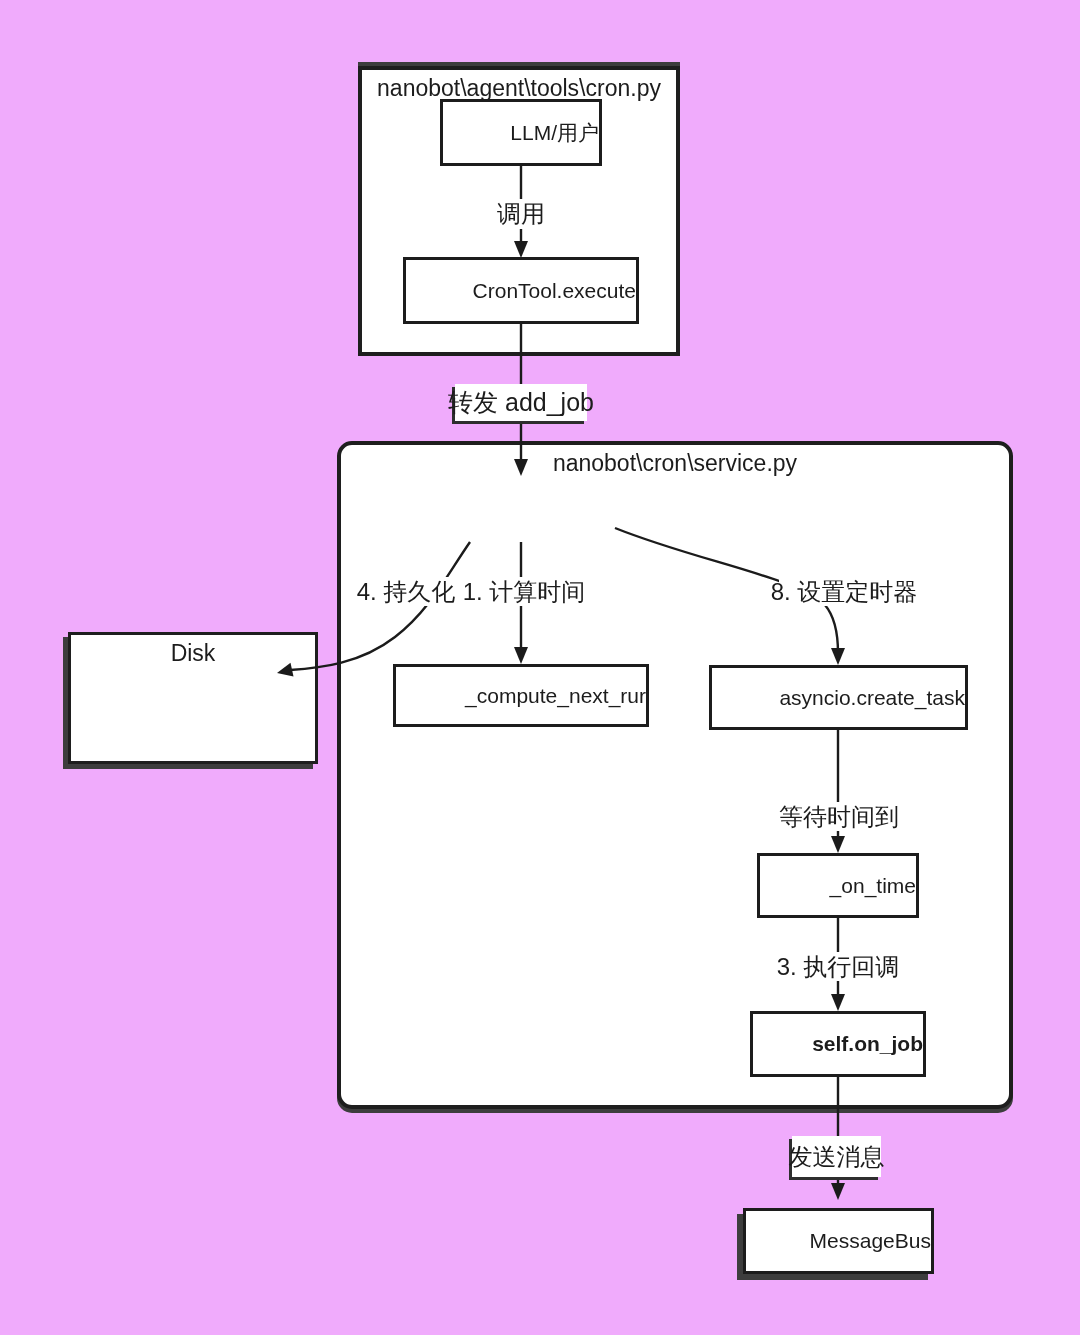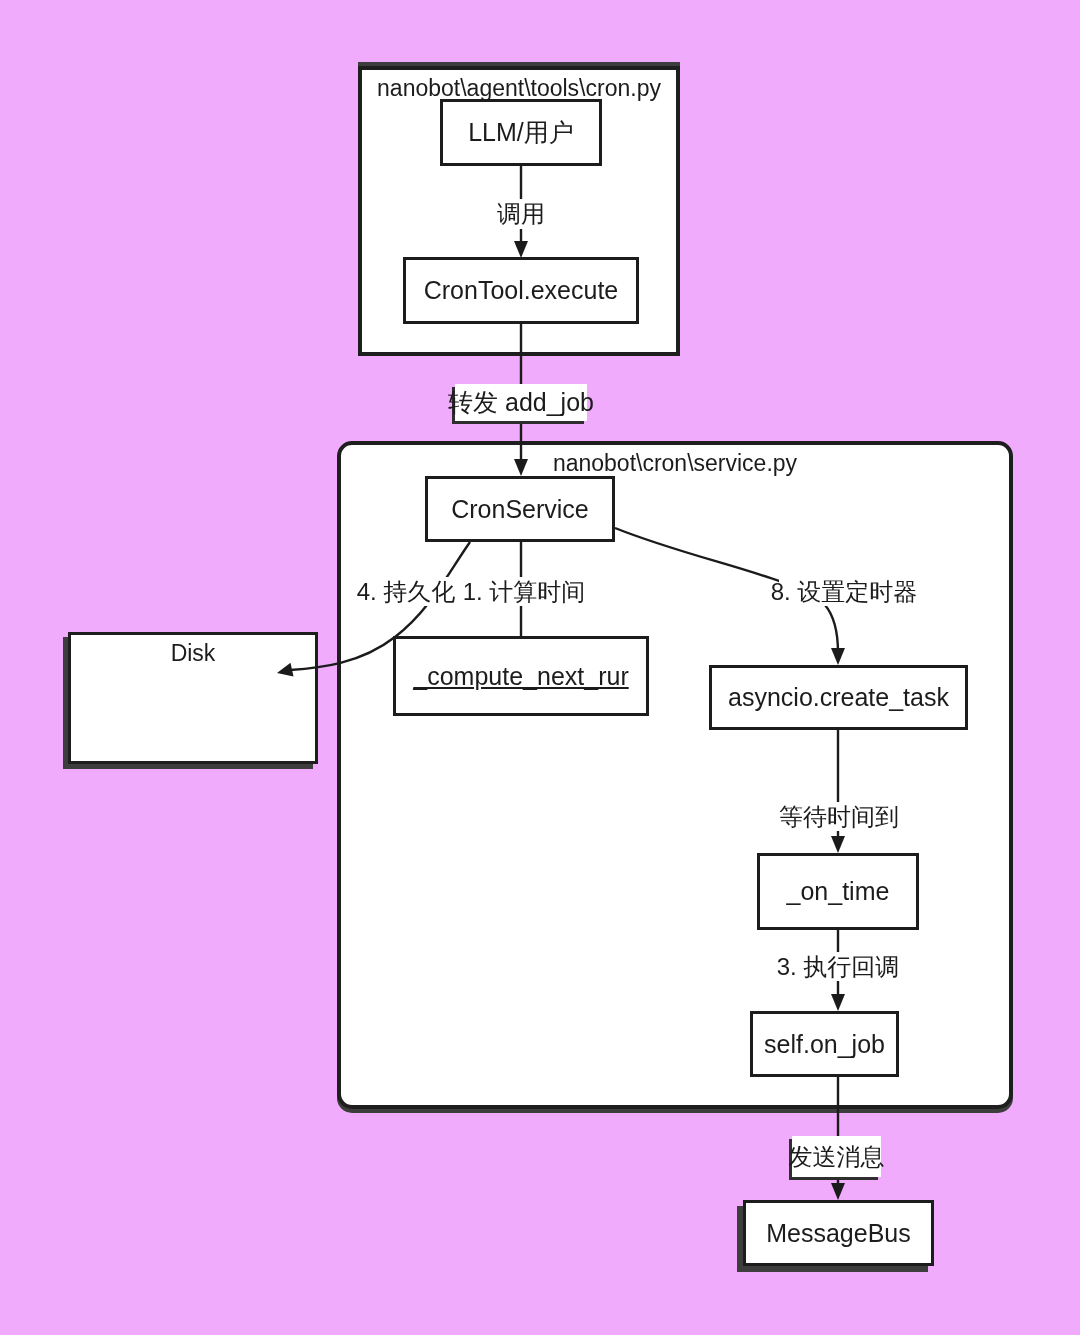--- a/index.html
+++ b/index.html
@@ -16,8 +16,8 @@
   }
   .node {
     position:absolute; background:#ffffff; border:3px solid #1c1c1c; box-sizing:border-box;
-    display:flex; align-items:center; justify-content:center;
-    font-size:25px; color:#1c1c1c; white-space:nowrap;
+    display:flex; align-items:center; justify-content:flex-end;
+    font-size:21px; color:#1c1c1c; white-space:nowrap;
   }
   .edge-label {
     position:absolute; background:#ffffff; display:flex; align-items:center; justify-content:center;

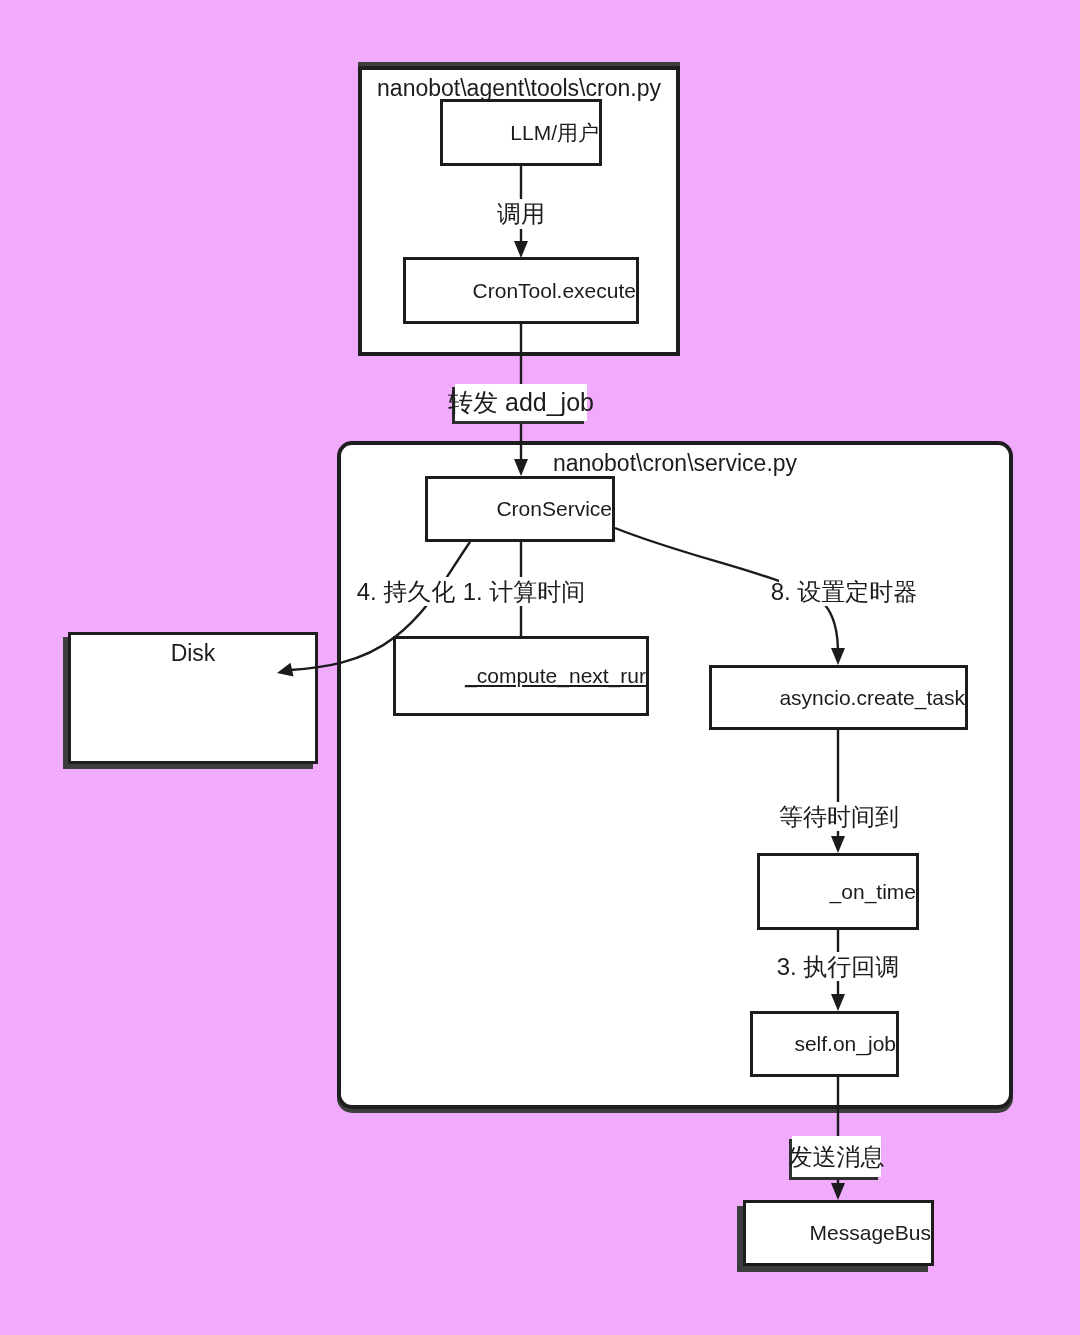--- a/index.html
+++ b/index.html
@@ -78,9 +78,6 @@
     <span>CronTool.execute</span>
   </div>
 
-  <div class="node" style="left:425px; top:476px; width:190px; height:66px;">
-    <span>CronService</span>
-  </div>
 
   <div class="node" style="left:393px; top:636px; width:256px; height:80px;text-decoration:underline;">
     <span>_compute_next_rur</span>

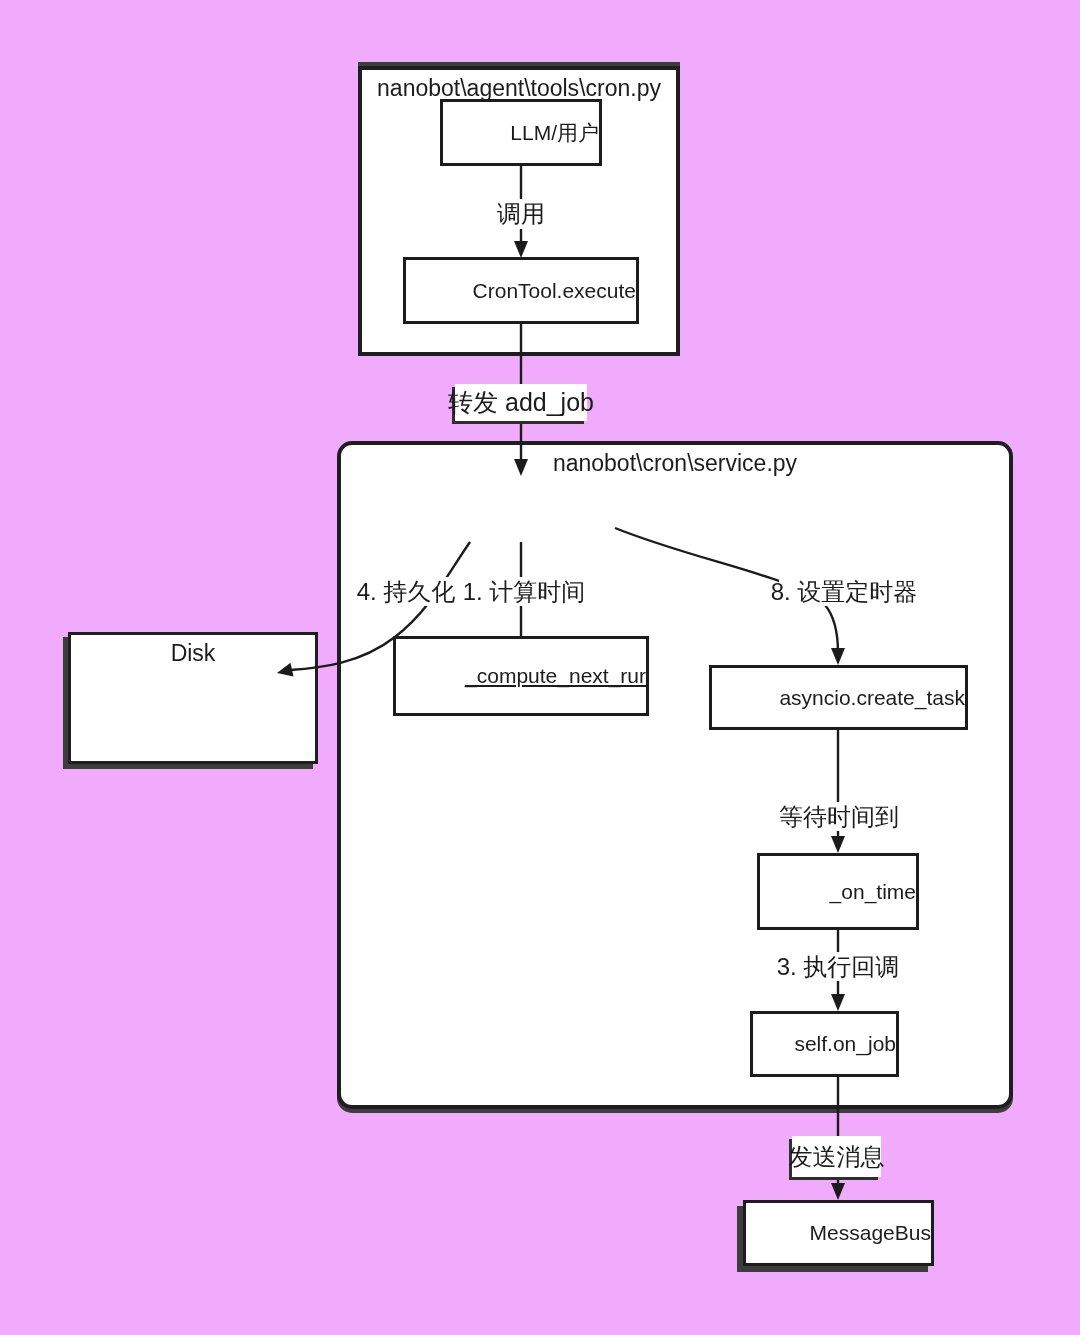--- a/index.html
+++ b/index.html
@@ -79,7 +79,7 @@
   </div>
 
 
-  <div class="node" style="left:393px; top:636px; width:256px; height:80px;text-decoration:underline;">
+  <div class="node" style="left:393px; top:664px; width:256px; height:63px;">
     <span>_compute_next_rur</span>
   </div>
 

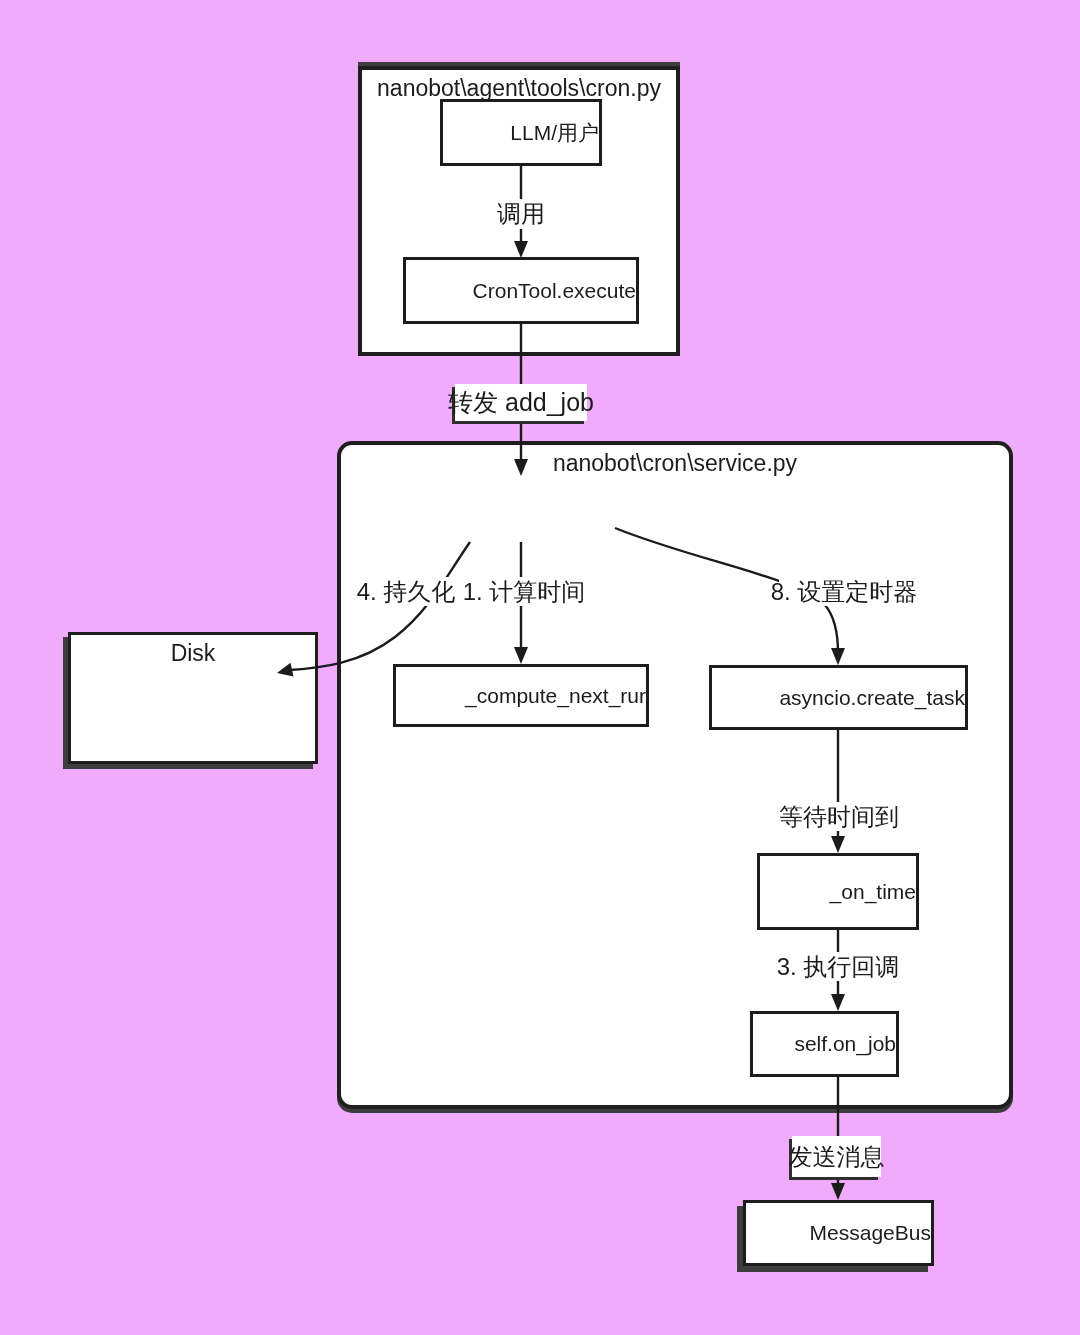--- a/index.html
+++ b/index.html
@@ -87,7 +87,7 @@
     <span>asyncio.create_task</span>
   </div>
 
-  <div class="node" style="left:757px; top:853px; width:162px; height:77px;">
+  <div class="node" style="left:757px; top:853px; width:162px; height:65px;">
     <span>_on_time</span>
   </div>
 

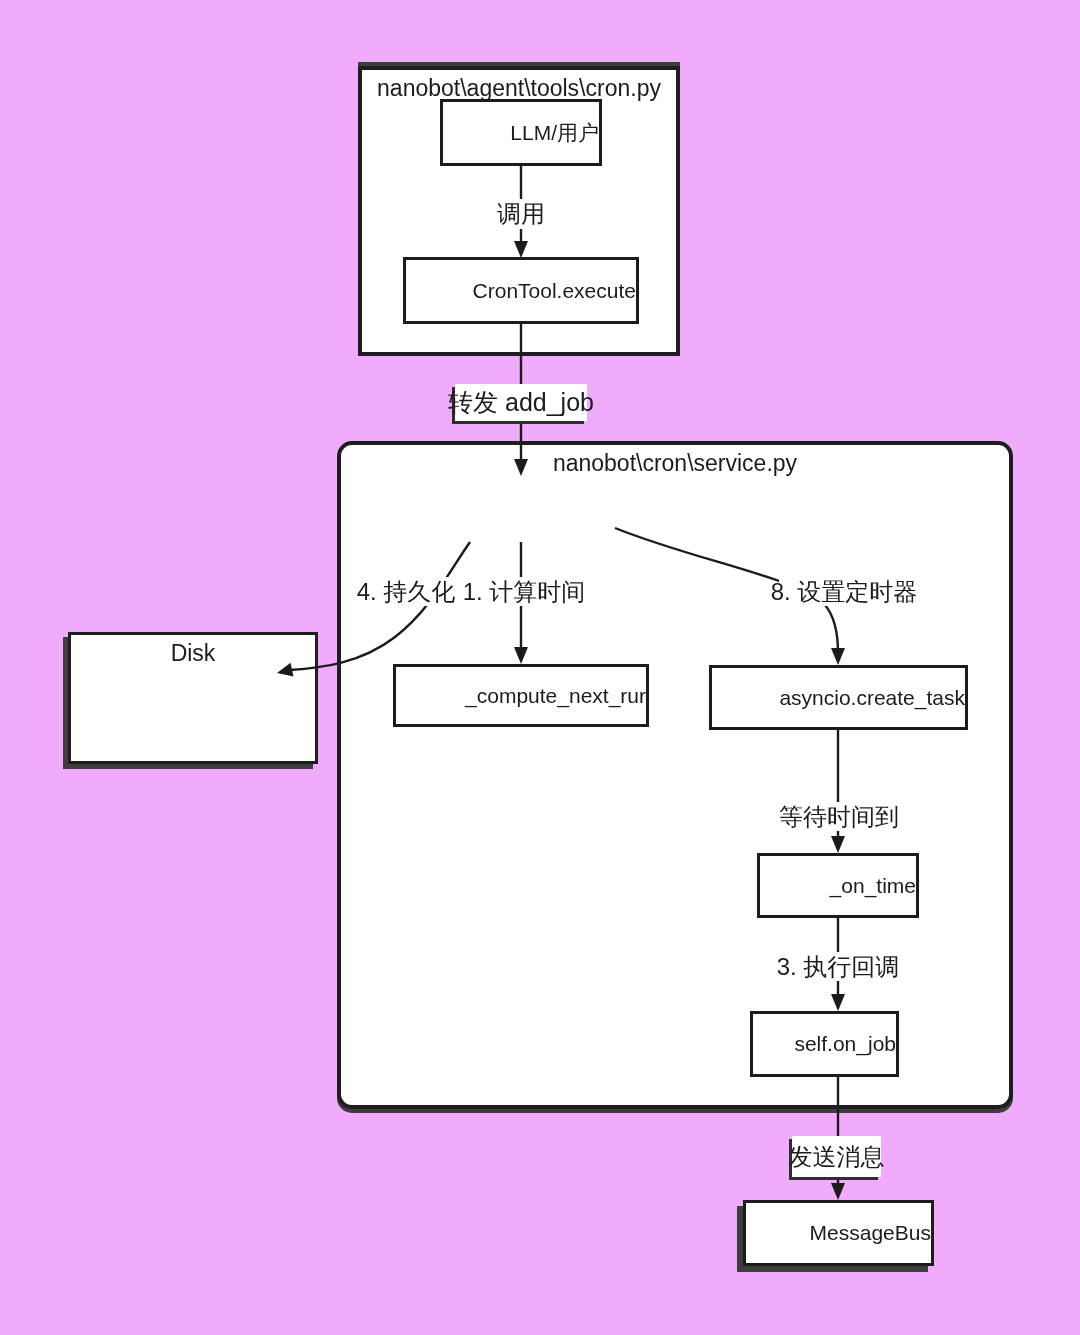--- a/index.html
+++ b/index.html
@@ -91,7 +91,7 @@
     <span>_on_time</span>
   </div>
 
-  <div class="node" style="left:750px; top:1011px; width:149px; height:66px;">
+  <div class="node" style="left:750px; top:1011px; width:176px; height:66px;font-weight:bold;">
     <span>self.on_job</span>
   </div>
 

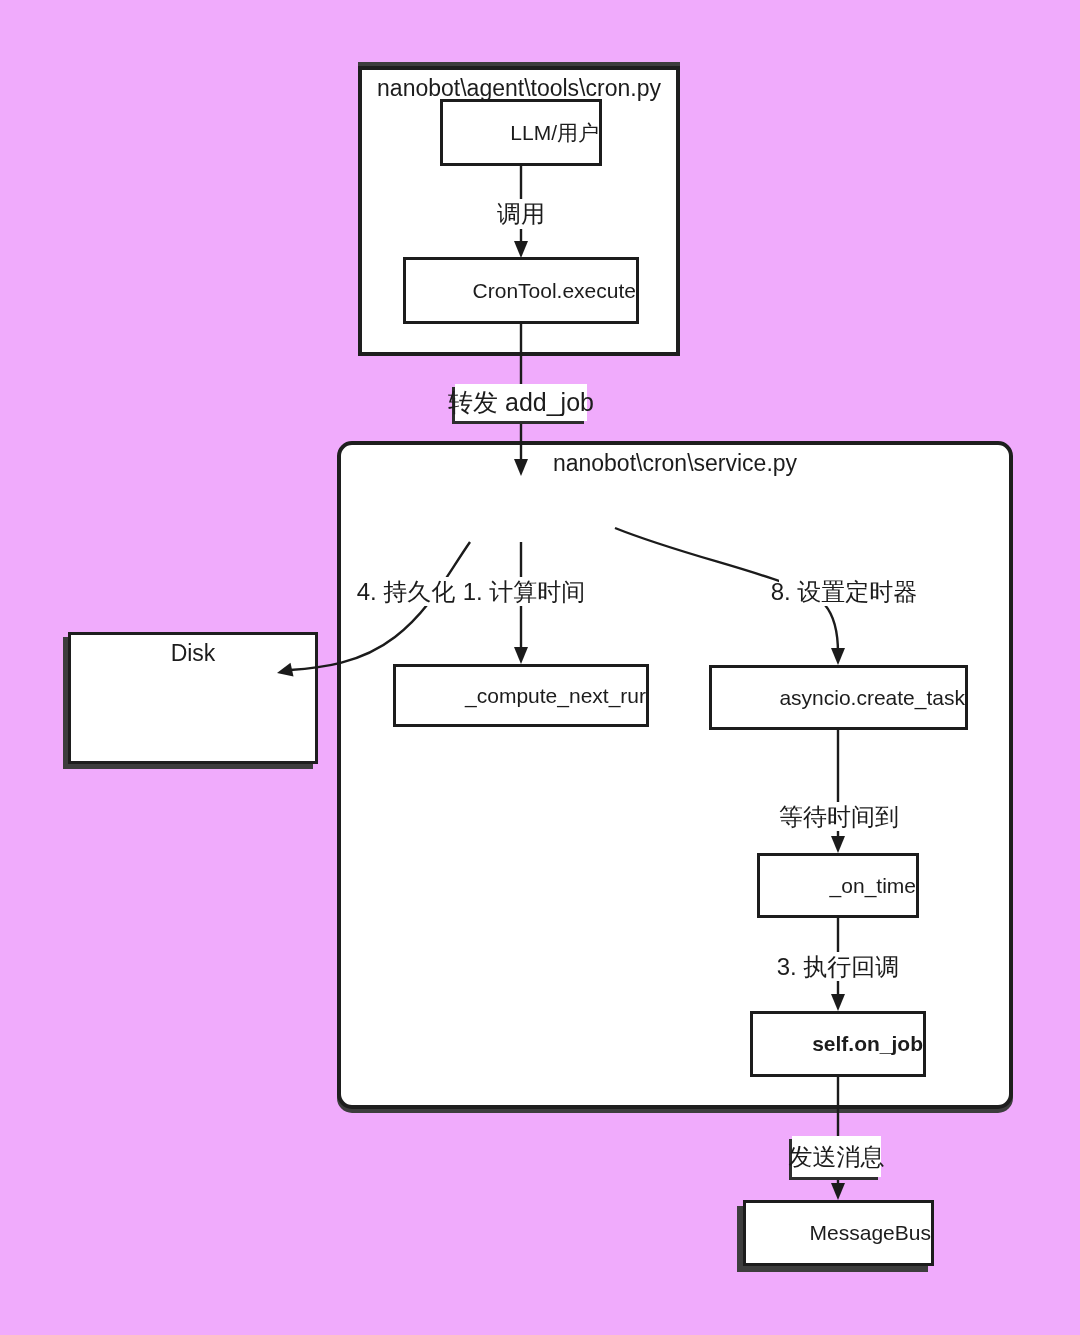--- a/index.html
+++ b/index.html
@@ -27,7 +27,7 @@
   .shadow-top    { box-shadow:0 -4px 0 #3d3d3d; }
   .shadow-bottom { box-shadow:0 4px 0 #3d3d3d;border-radius:15px; }
   .shadow-bl     { box-shadow:-5px 5px 0 #3d3d3d; }
-  .shadow-bl-lg  { box-shadow:-6px 6px 0 #3d3d3d; }
+  .shadow-bl-lg  { box-shadow:-6px 6px 0 #3d3d3d;margin-top:8px; }
   .shadow-sm     { box-shadow:-3px 3px 0 #2e2e2e; }
 </style>
 </head>

